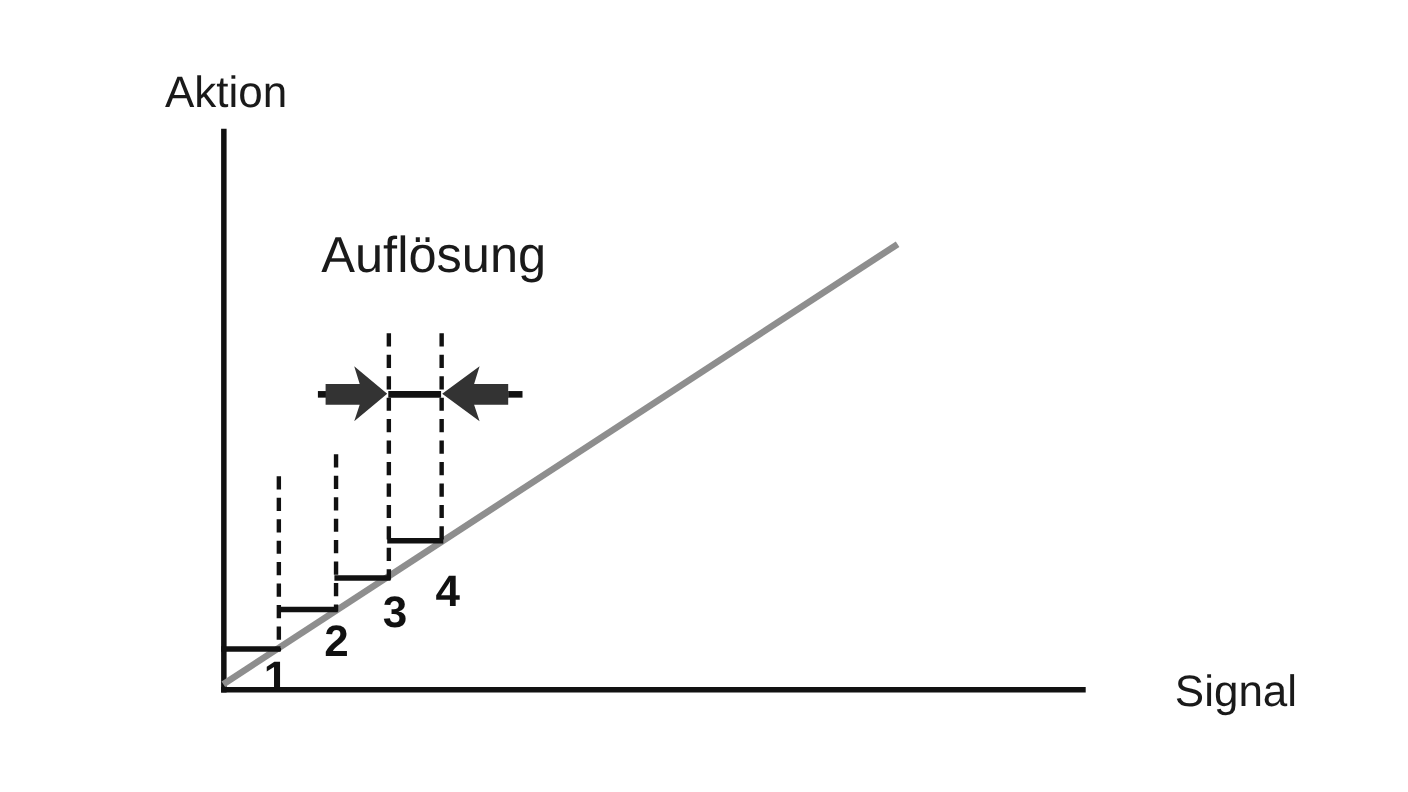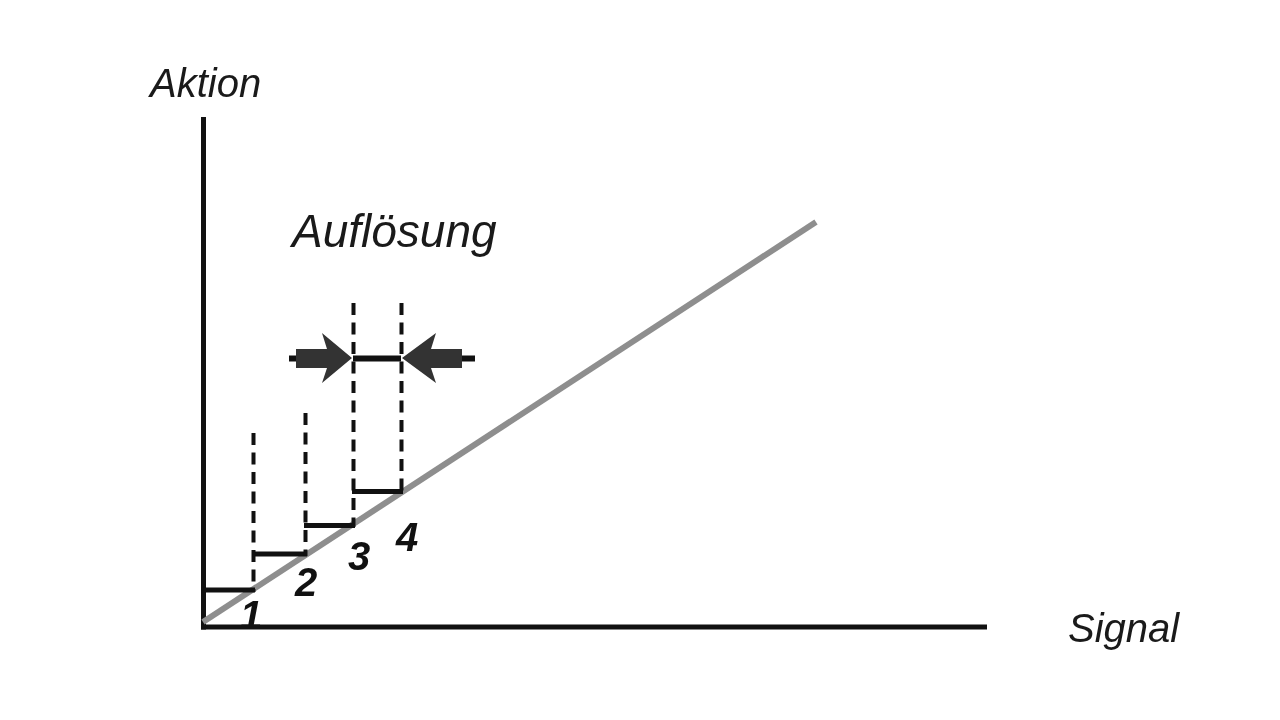--- a/index.html
+++ b/index.html
@@ -16,7 +16,6 @@
     width: 1280px;
     height: 720px;
     background: #ffffff;
-    font-style: italic;
   }
   svg { display: block; }
   .axis-label {

